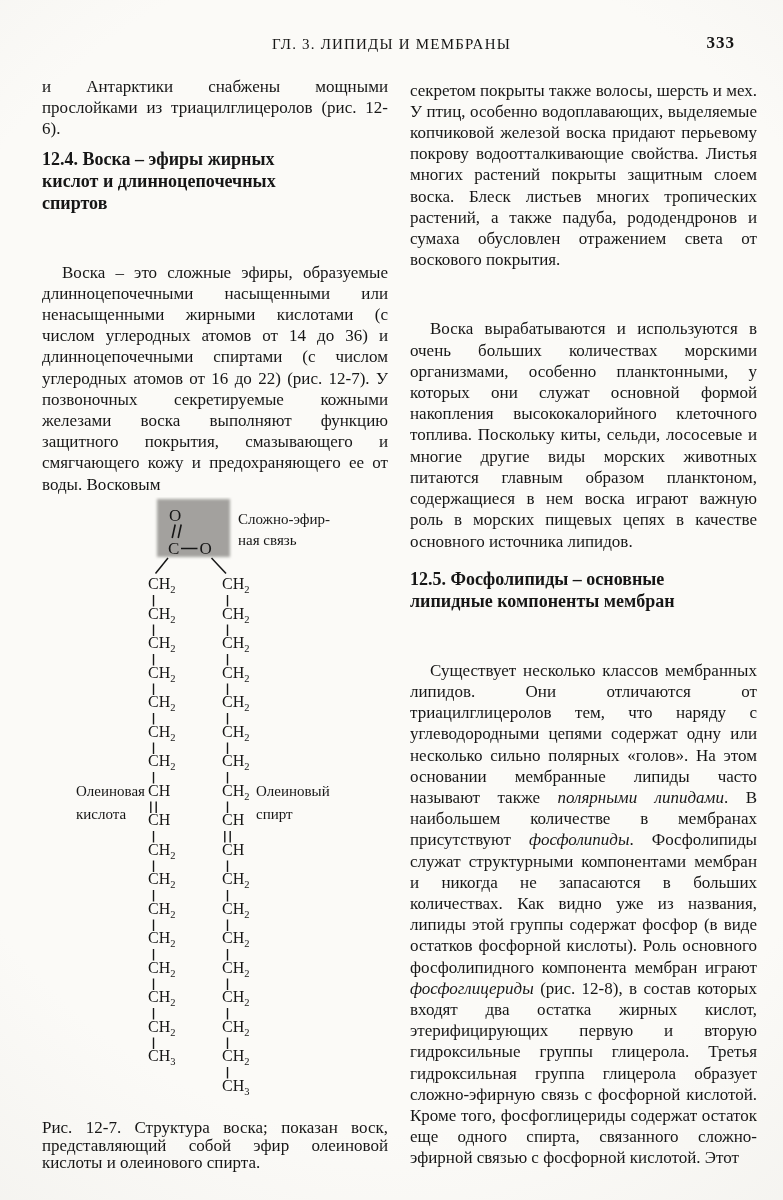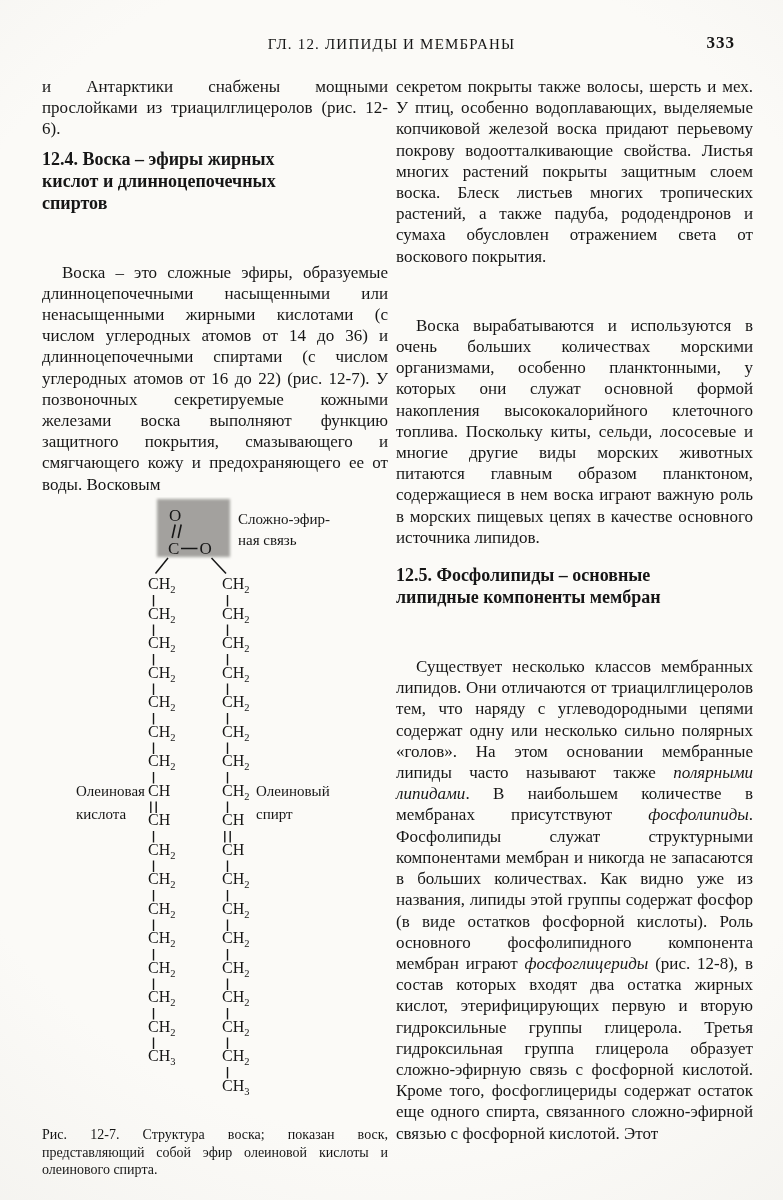--- a/index.html
+++ b/index.html
@@ -43,7 +43,7 @@
 <body>
 
 <div class="running-head">
-  <span>ГЛ. 12. ЛИПИДЫ И МЕМБРАНЫ</span>
+  <span>ГЛ. 3. ЛИПИДЫ И МЕМБРАНЫ</span>
 </div>
 <div class="page-num">333</div>
 

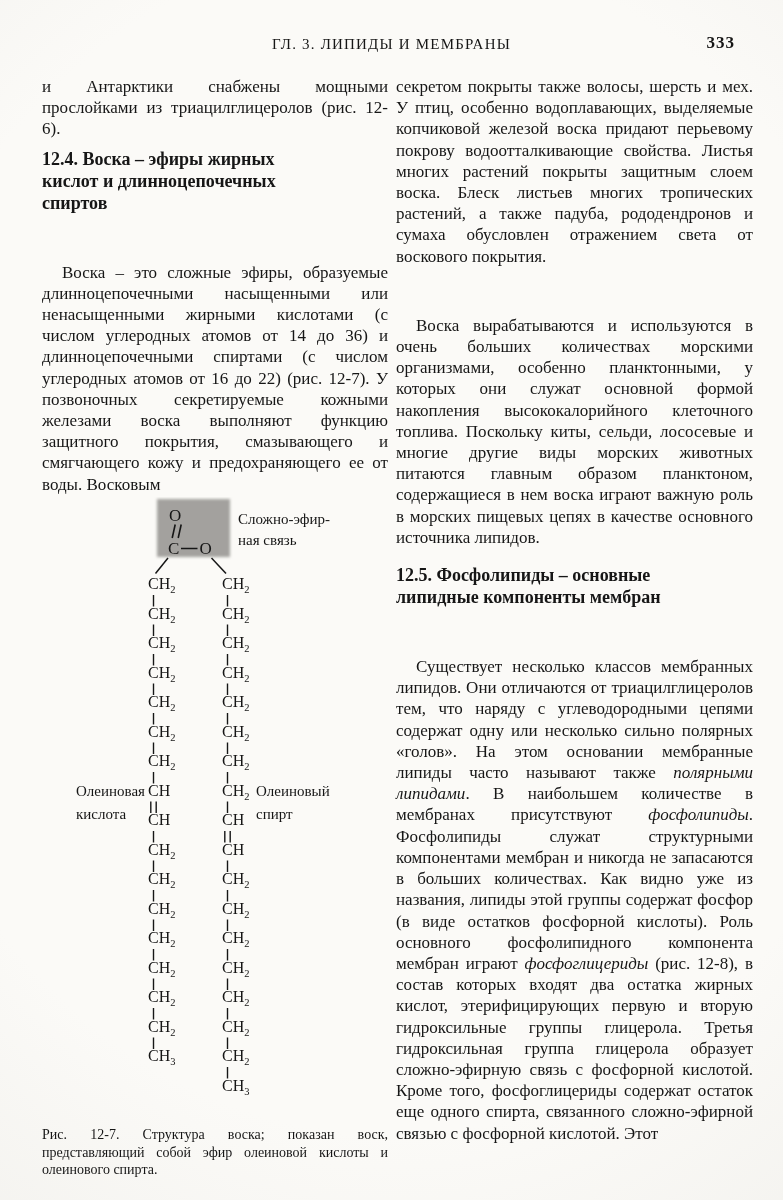--- a/index.html
+++ b/index.html
@@ -19,7 +19,7 @@
   }
   .columns{
     position:absolute;top:76px;left:42px;width:715px;
-    display:flex;gap:8px;
+    display:flex;gap:22px;align-items:center;
   }
   .col-left{width:346px;}
   .col-right{width:357px;}

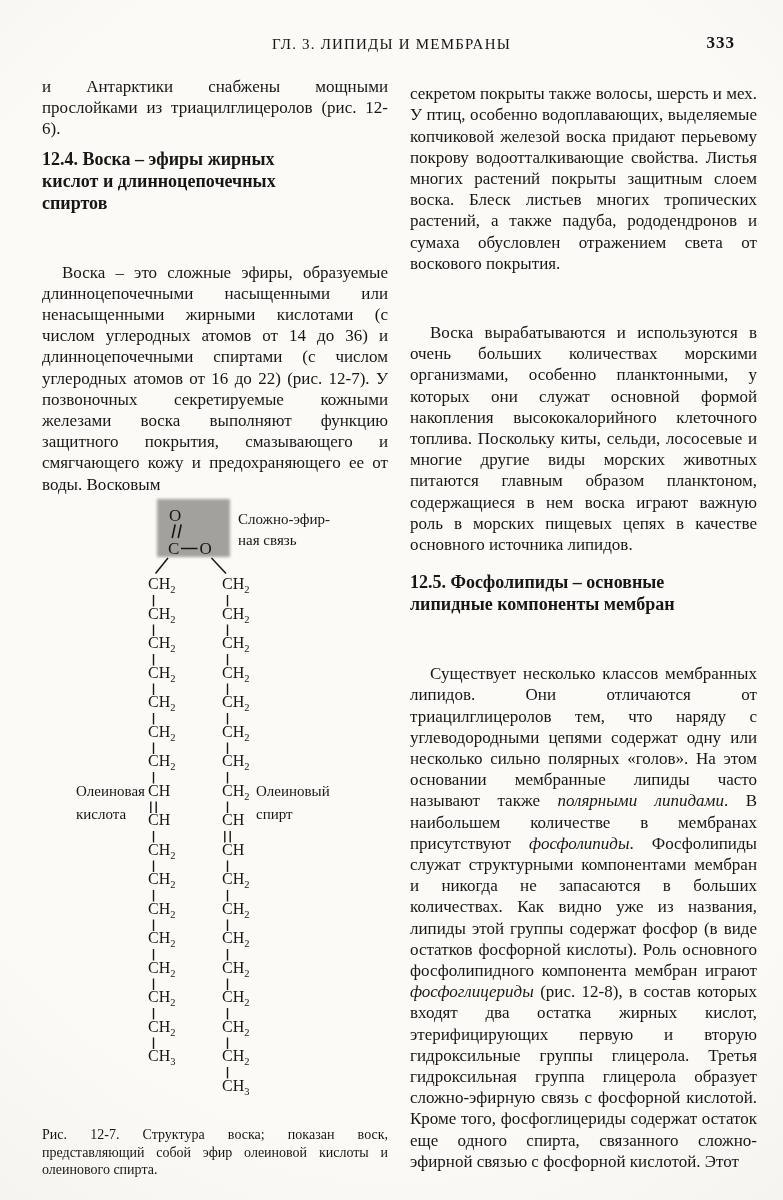--- a/index.html
+++ b/index.html
@@ -36,7 +36,7 @@
   .figure-block{margin:2px 0 0;}
   .figure-block svg{display:block;}
   .caption{
-    font-size:14px;line-height:17.8px;text-align:justify;margin-top:21px;
+    font-size:17px;line-height:17.8px;text-align:justify;margin-top:14px;
   }
 </style>
 </head>

